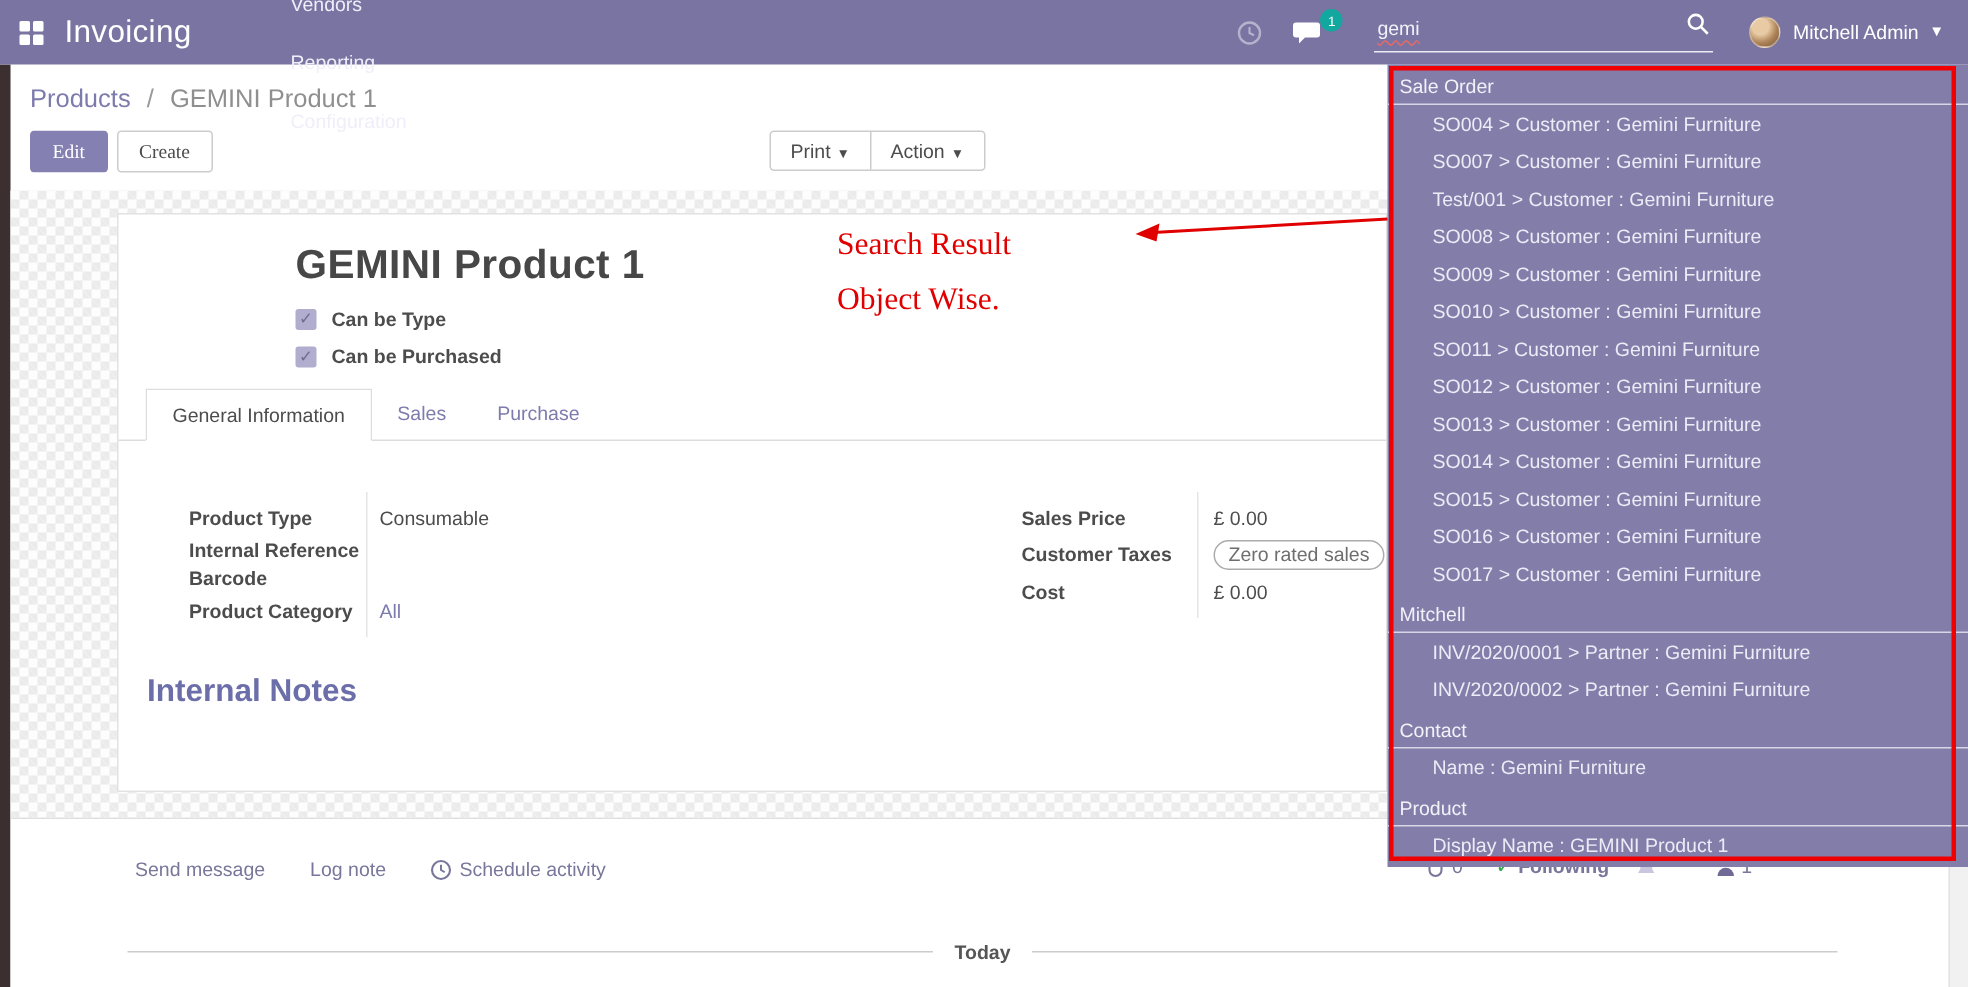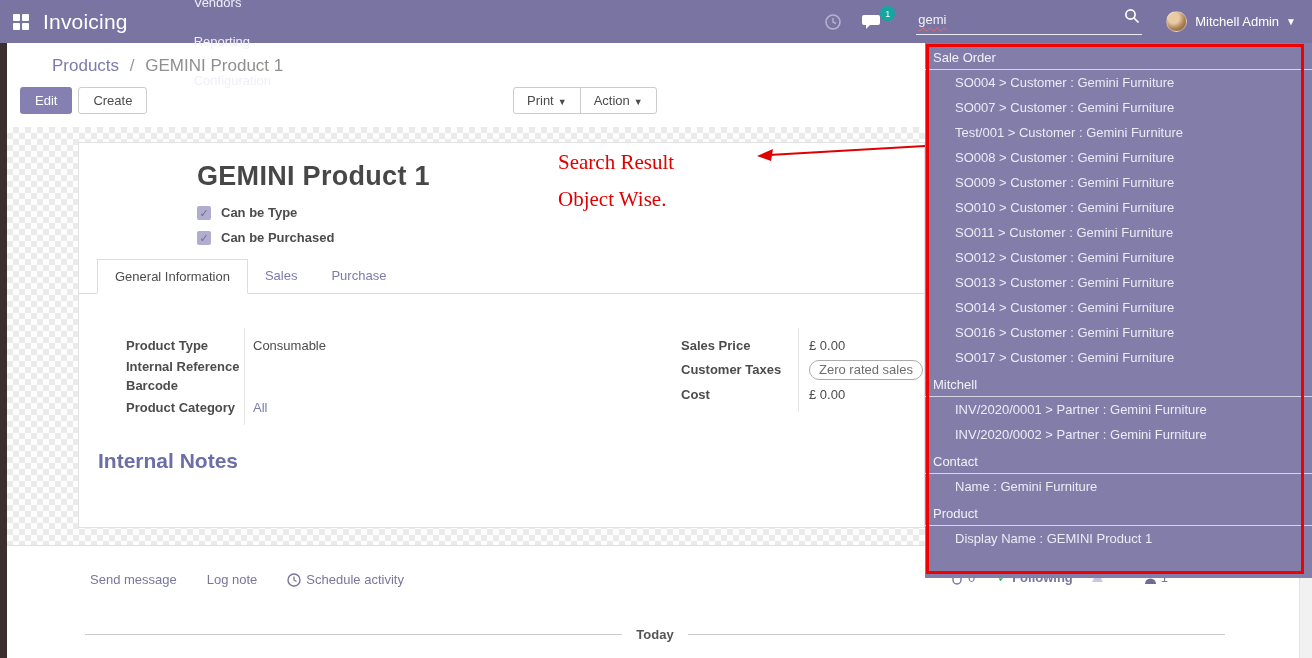--- a/index.html
+++ b/index.html
@@ -34,7 +34,7 @@
   
   .control { position:absolute; left:7px; top:43px; width:1305px; height:84px; background:#fff; }
   .breadcrumb { position:absolute; left:13px; top:13px; font-size:17px; }
-  .breadcrumb .bc-link { color:#7c7bad; cursor:pointer;margin-left:32px; }
+  .breadcrumb .bc-link { color:#7c7bad; cursor:pointer; }
   .breadcrumb .bc-sep { color:#999; margin:0 6px; }
   .breadcrumb .bc-cur { color:#8f8f8f; }
   .btn { font-size:13px; border-radius:3px; padding:5px 14px; cursor:pointer;

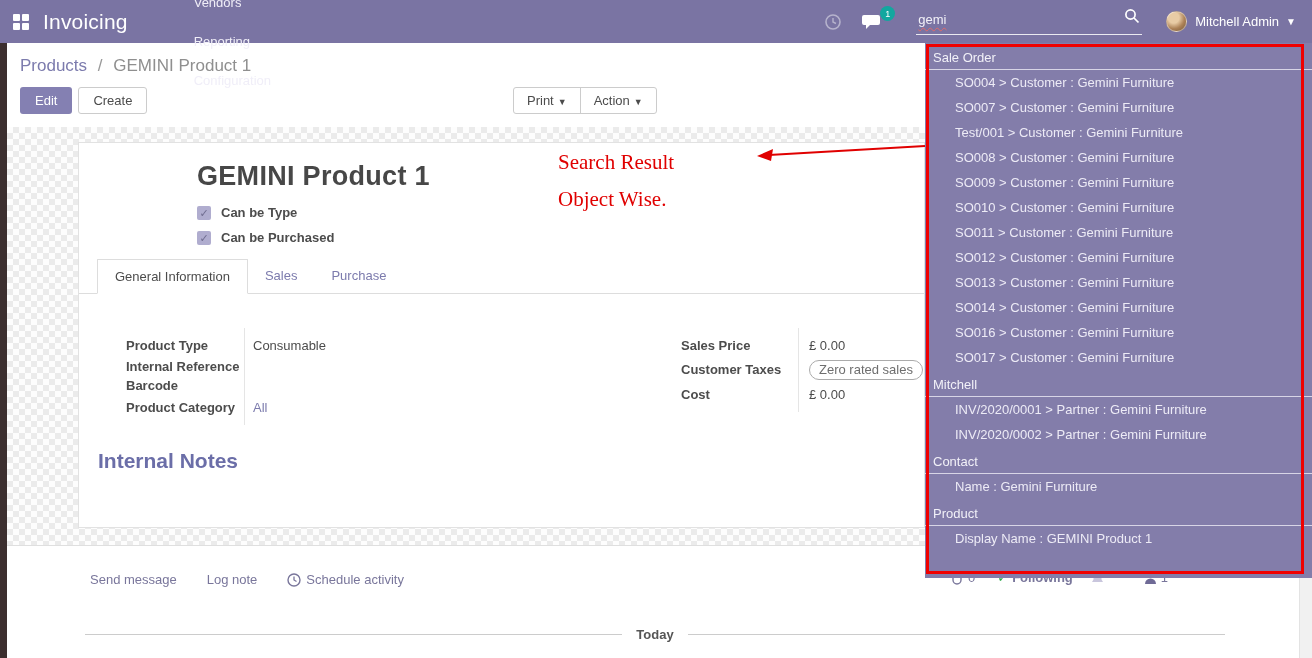--- a/index.html
+++ b/index.html
@@ -38,7 +38,7 @@
   .breadcrumb .bc-sep { color:#999; margin:0 6px; }
   .breadcrumb .bc-cur { color:#8f8f8f; }
   .btn { font-size:13px; border-radius:3px; padding:5px 14px; cursor:pointer;
-         display:inline-block; border:1px solid transparent; }
+         display:inline-block; border:1px solid transparent;font-family:Liberation Serif, serif; }
   .btn-primary { background:#8480b2; color:#fff; }
   .btn-plain { background:#fff; border-color:#ccc; color:#4c4c4c;text-align:right; }
   .btn-row { position:absolute; left:13px; top:44px; display:flex; gap:6px; }

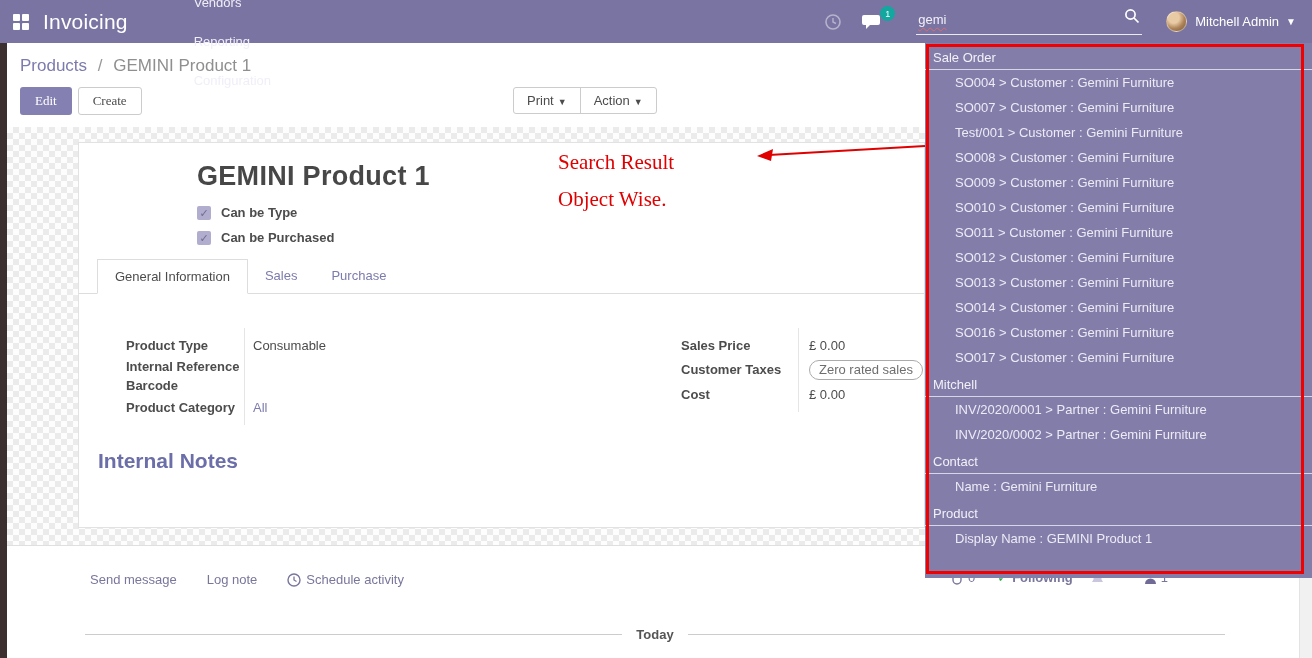--- a/index.html
+++ b/index.html
@@ -292,6 +292,7 @@
   <div class="sec-item">SO012 &gt; Customer : Gemini Furniture</div>
   <div class="sec-item">SO013 &gt; Customer : Gemini Furniture</div>
   <div class="sec-item">SO014 &gt; Customer : Gemini Furniture</div>
+  <div class="sec-item">SO015 &gt; Customer : Gemini Furniture</div>
   <div class="sec-item">SO016 &gt; Customer : Gemini Furniture</div>
   <div class="sec-item">SO017 &gt; Customer : Gemini Furniture</div>
   <div class="sec-header">Mitchell</div>

